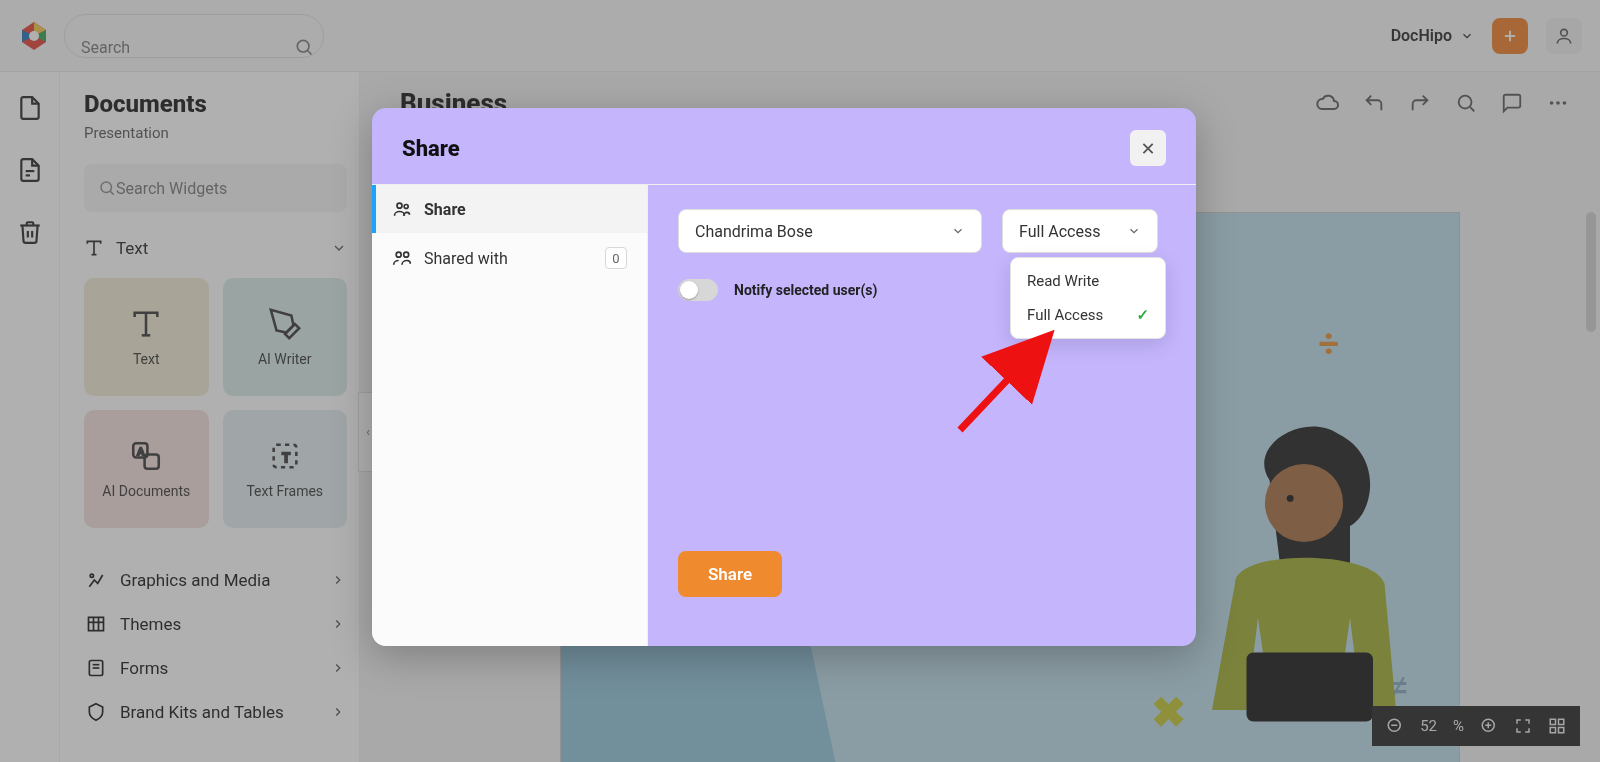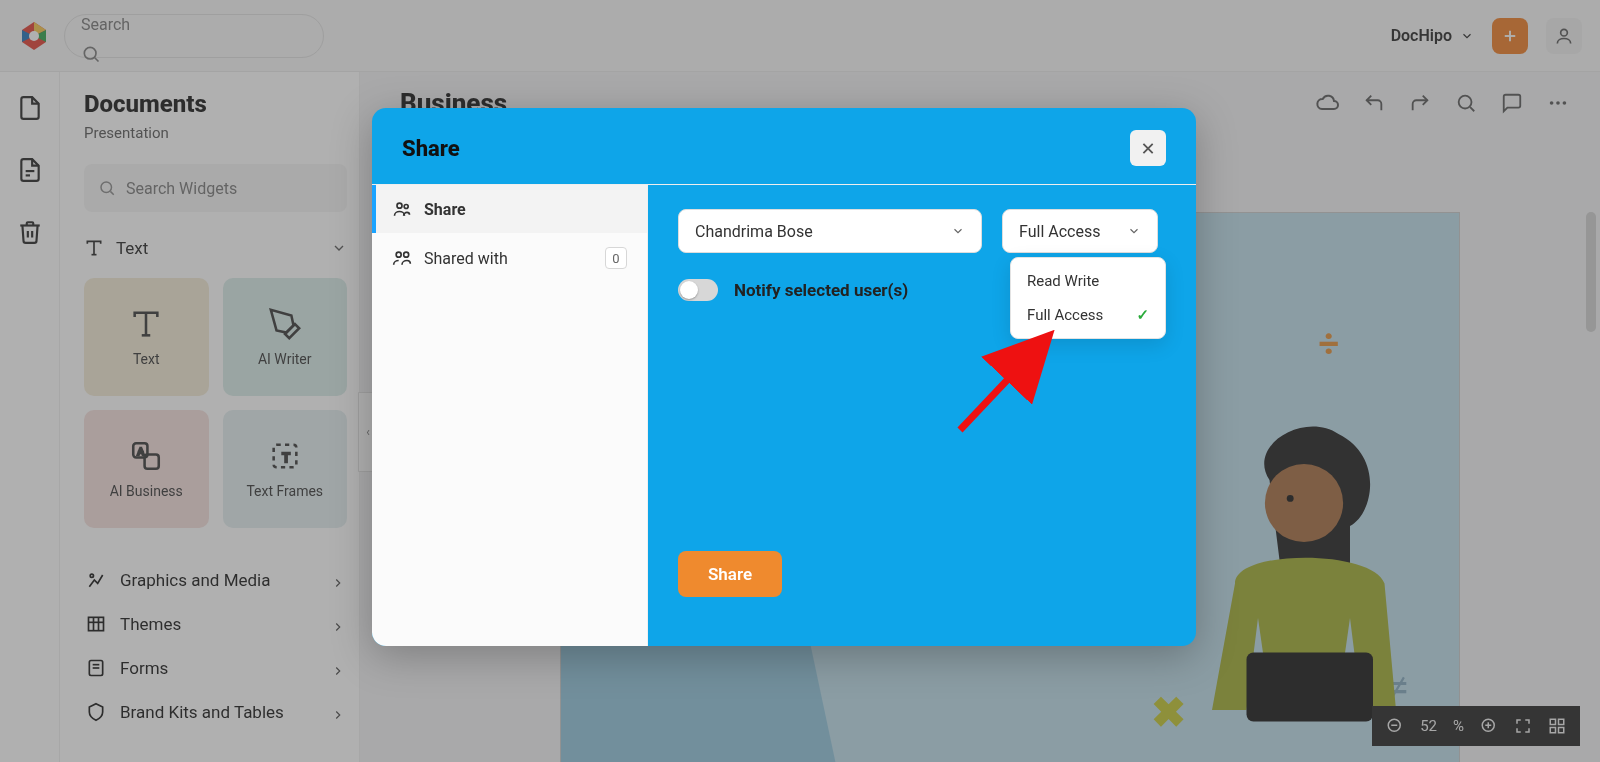--- a/index.html
+++ b/index.html
@@ -9,7 +9,7 @@
   .header { height: 72px; background: #f7f7f7; display: flex; align-items: center; padding: 0 18px; border-bottom: 1px solid #e9e9e9; gap: 14px; }
   .logo { width: 32px; height: 32px; position: relative; }
   .logo svg { width: 32px; height: 32px; }
-  .search-wrap { width: 260px; height: 44px; border: 1px solid #e0e0e0; border-radius: 999px; display: flex; align-items: flex-start; padding: 0 16px; gap: 10px; color: #6c6c6c; background: #fff0; flex-direction: column; }
+  .search-wrap { width: 260px; height: 44px; border: 1px solid #e0e0e0; border-radius: 999px; display: flex; align-items: flex-end; padding: 0 16px; gap: 10px; color: #6c6c6c; background: #fff0; }
   .search-wrap input { border: none; outline: none; flex: 1; font-size: 16px; background: transparent; color: #444; }
   .search-wrap .si { color: #777; }
   .header-right { margin-left: auto; display: flex; align-items: center; gap: 18px; }

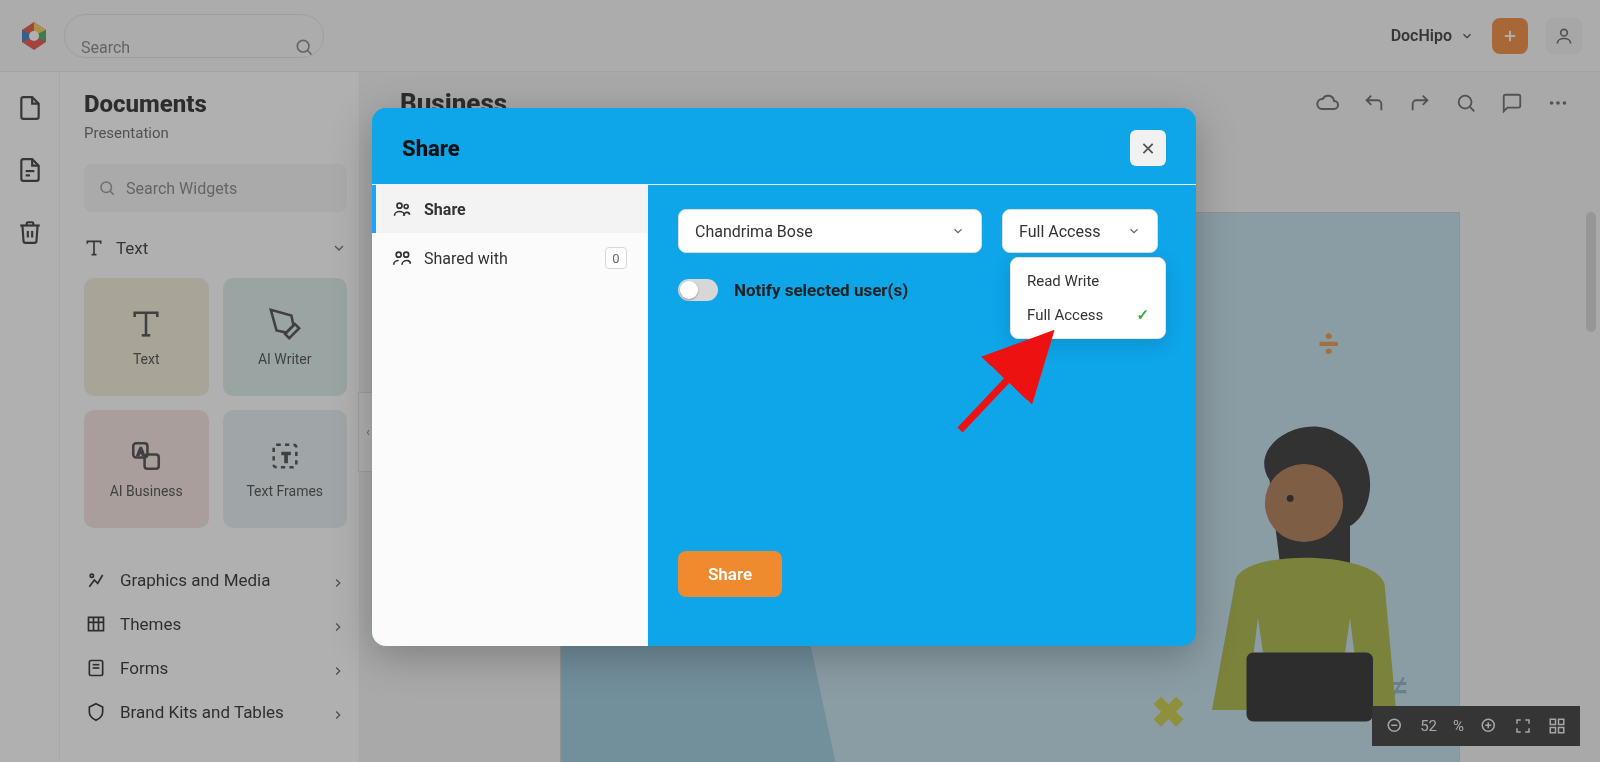--- a/index.html
+++ b/index.html
@@ -57,7 +57,7 @@
   .right-scroll { position: absolute; right: 4px; top: 140px; width: 10px; height: 120px; background: #cfcfcf; border-radius: 5px; }
   
   .overlay { position: absolute; inset: 0; background: rgba(80,80,80,0.45); }
-  .modal { position: absolute; left: 372px; top: 108px; width: 824px; height: 538px; background: #0ea5e9; border-radius: 14px; box-shadow: 0 10px 40px rgba(0,0,0,0.25); overflow: hidden; display: flex; flex-direction: column; }
+  .modal { position: absolute; left: 372px; top: 108px; width: 824px; height: 538px; background: #c4b5fd; border-radius: 14px; box-shadow: 0 10px 40px rgba(0,0,0,0.25); overflow: hidden; display: flex; flex-direction: column; }
   .modal-head { padding: 22px 30px 18px 30px; display: flex; align-items: center; }
   .modal-title { font-size: 22px; font-weight: 800; color: #111; }
   .close-btn { margin-left: auto; width: 36px; height: 36px; background: #f1f1f1; border-radius: 6px; display: flex; align-items: center; justify-content: center; color: #555; cursor: pointer; font-size: 18px; }

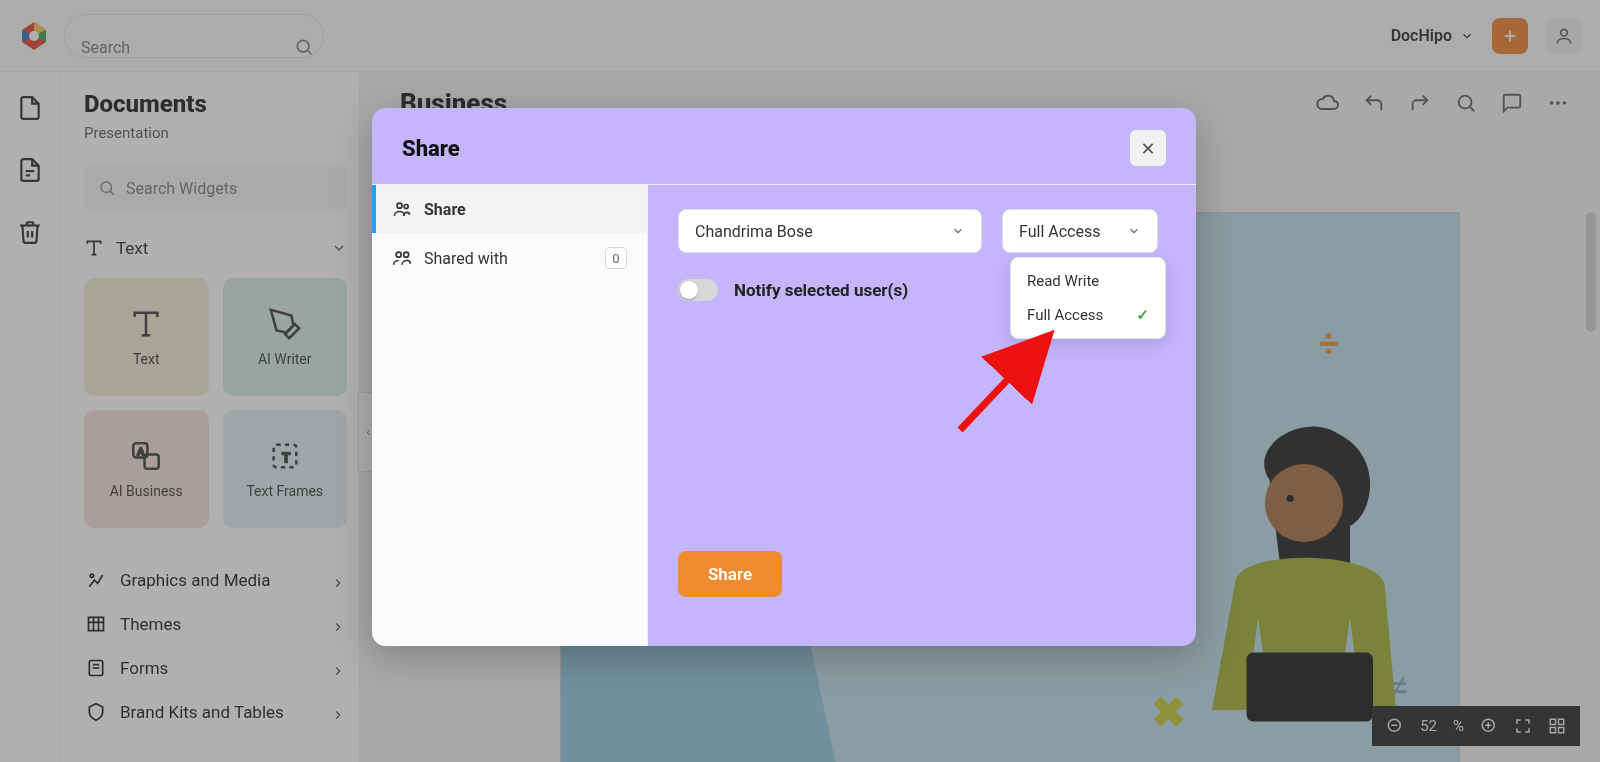--- a/index.html
+++ b/index.html
@@ -24,7 +24,7 @@
   .sidebar { width: 300px; background: #fff; border-right: 1px solid #eee; padding: 18px 12px 18px 24px; display: flex; flex-direction: column; gap: 12px; overflow: hidden; }
   .sb-title { font-size: 24px; font-weight: 800; color: #111; }
   .sb-sub { font-size: 15px; color: #555; margin-top: -6px; }
-  .sb-search { margin-top: 10px; height: 48px; background: #f5f5f5; border-radius: 8px; display: flex; align-items: center; padding: 0 14px; gap: 10px; color: #888; justify-content: center; }
+  .sb-search { margin-top: 10px; height: 48px; background: #f5f5f5; border-radius: 8px; display: flex; align-items: center; padding: 0 14px; color: #888; justify-content: center; }
   .sb-search input { border: none; outline: none; background: transparent; font-size: 16px; flex: 1; color: #555; }
   .sb-section { margin-top: 14px; display: flex; align-items: center; gap: 12px; font-size: 17px; color: #222; cursor: pointer; }
   .sb-section .chev { margin-left: auto; color: #555; }

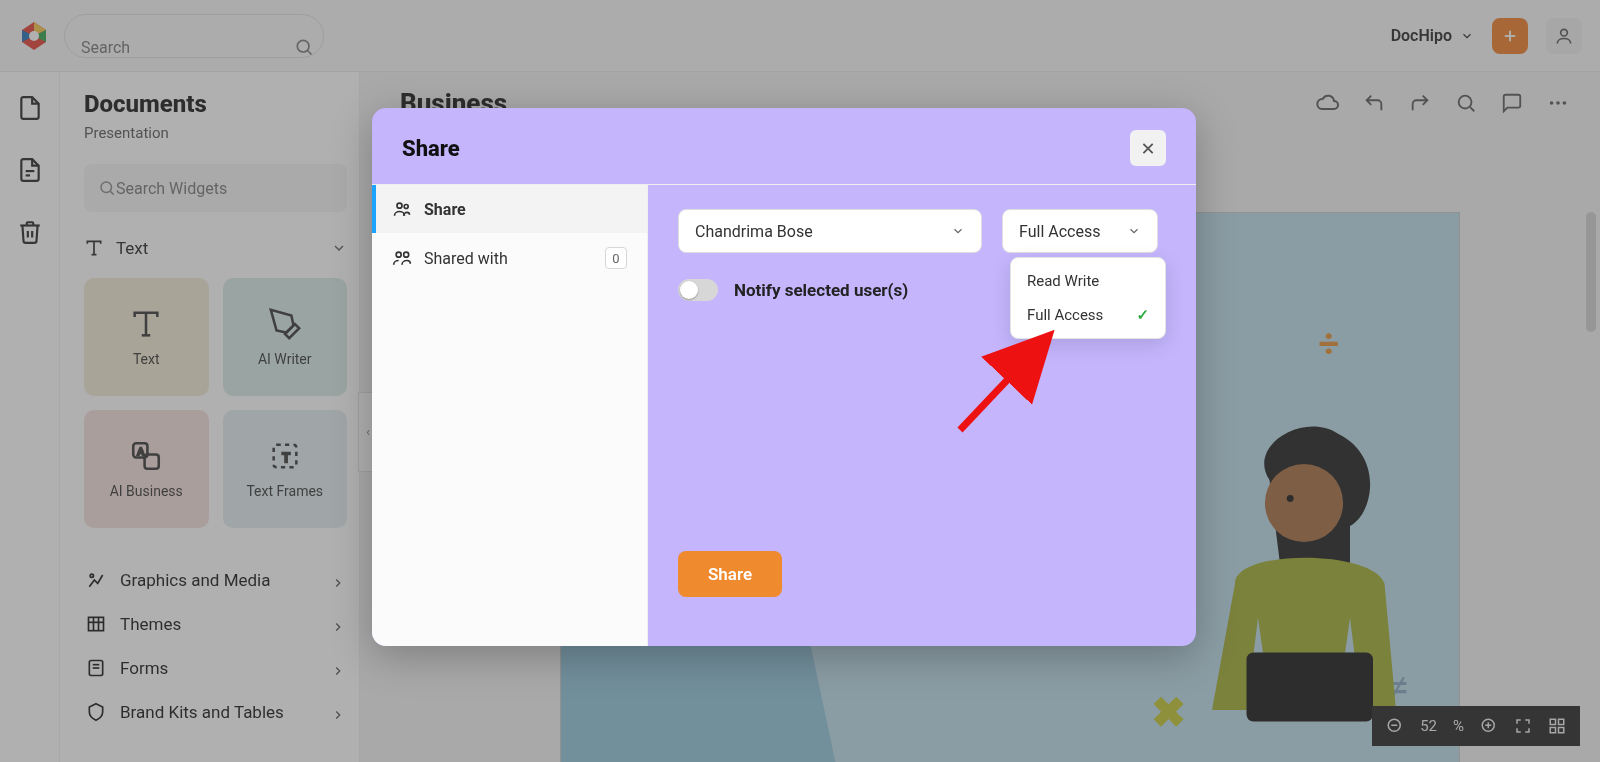--- a/index.html
+++ b/index.html
@@ -76,7 +76,7 @@
   .notify-row { margin-top: 26px; display: flex; align-items: center; gap: 16px; }
   .toggle { width: 40px; height: 22px; border-radius: 999px; background: #d7d7d7; position: relative; cursor: pointer; }
   .toggle .knob { position: absolute; left: 2px; top: 2px; width: 18px; height: 18px; background: #fff; border-radius: 50%; box-shadow: 0 1px 2px rgba(0,0,0,0.3); }
-  .notify-label { font-size: 17px; font-weight: 700; color: #222; }
+  .notify-label { font-size: 14px; font-weight: 700; color: #222; }
   .share-btn { margin-top: 250px; width: 104px; height: 46px; background: #ef8a2e; display: flex; align-items: center; justify-content: center; color: #fff; font-size: 17px; font-weight: 600; border-radius: 8px; cursor: pointer; }
   .dropdown { position: absolute; top: 72px; right: 30px; width: 156px; background: #fff; border: 1px solid #e3e3e3; border-radius: 8px; box-shadow: 0 6px 20px rgba(0,0,0,0.12); padding: 6px 0; }
   .dd-item { padding: 8px 16px; font-size: 15px; color: #333; display: flex; align-items: center; cursor: pointer; }

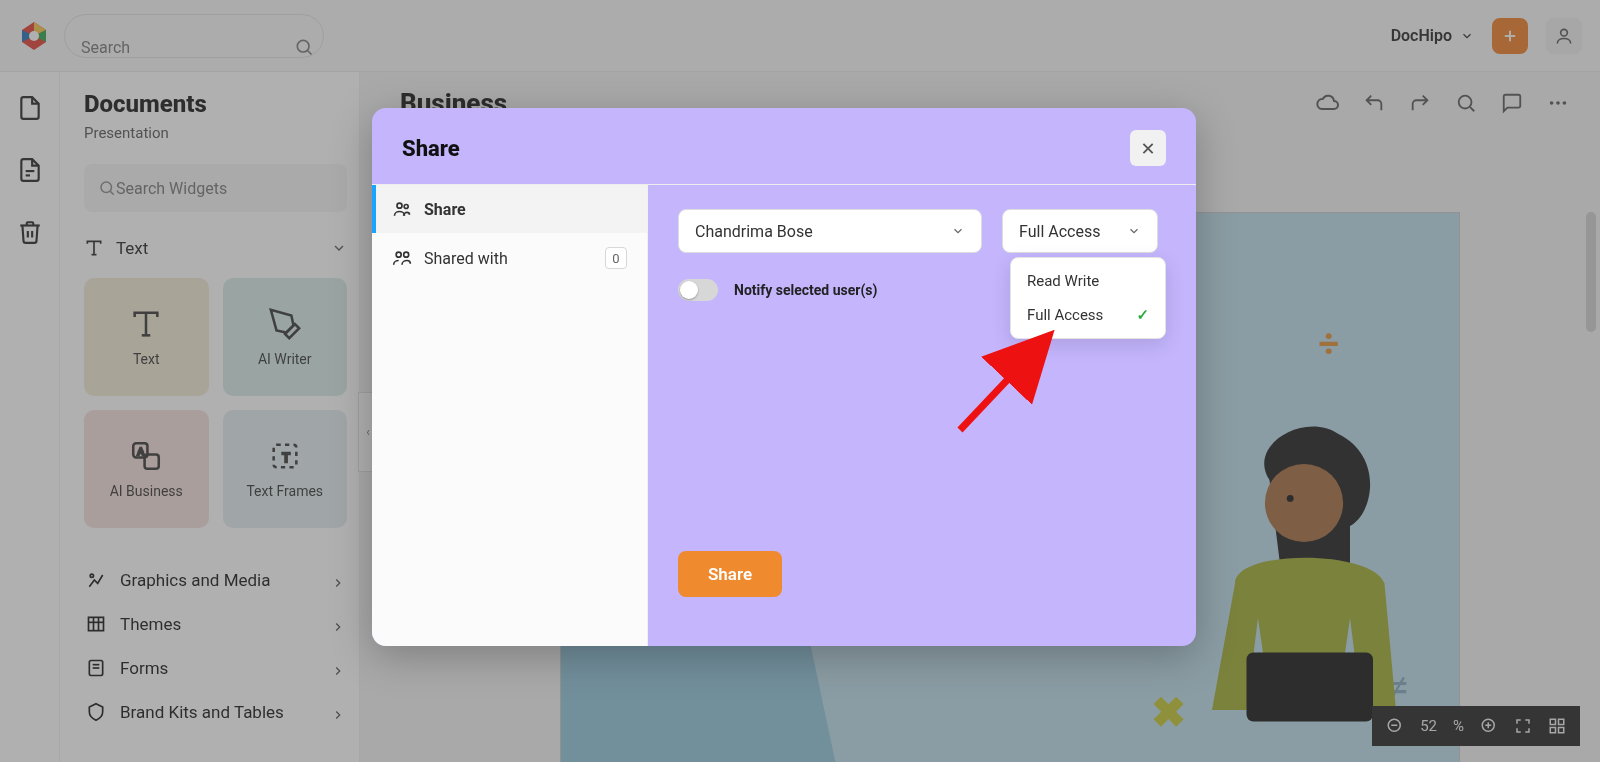--- a/index.html
+++ b/index.html
@@ -214,7 +214,7 @@
                 <text x="6" y="11" font-size="7" fill="#333">A</text>
               </svg>
             </span>
-          <span class="lbl">AI Business</span>
+          <span class="lbl">AI Documents</span>
         </div>
         <div class="widget w-teal">
           <span class="wi">

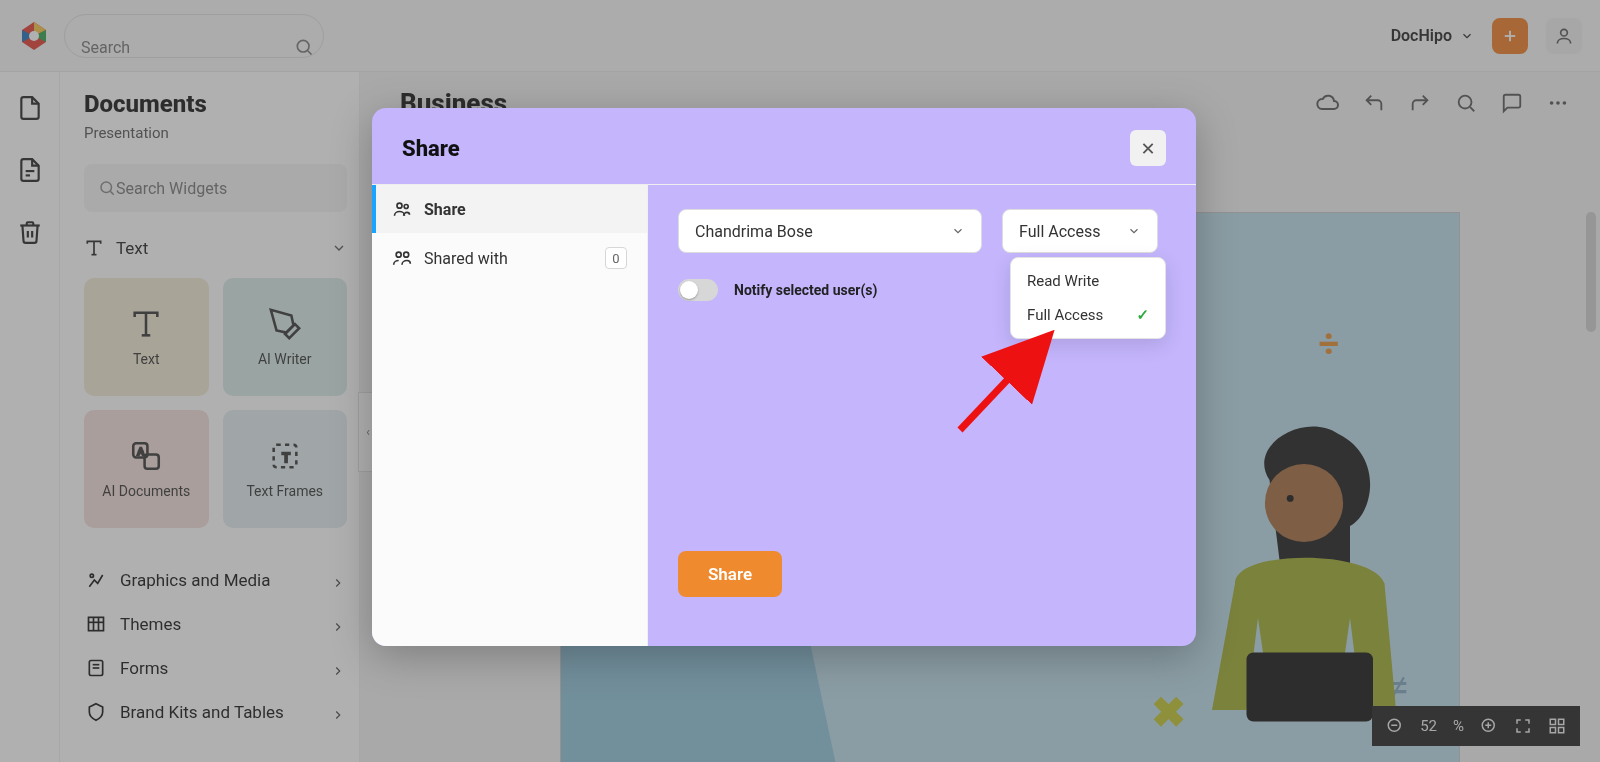--- a/index.html
+++ b/index.html
@@ -37,7 +37,7 @@
   .w-pink  { background: #f4dedb; }
   .w-teal  { background: #e2edef; }
   .sb-list { margin-top: 18px; display: flex; flex-direction: column; }
-  .sb-row { display: flex; align-items: flex-end; gap: 14px; padding: 12px 2px; font-size: 17px; color: #111; cursor: pointer; }
+  .sb-row { display: flex; align-items: center; gap: 14px; padding: 12px 2px; font-size: 17px; color: #111; cursor: pointer; }
   .sb-row .chev { margin-left: auto; color: #444; }
   
   .canvas-area { flex: 1; position: relative; background: #f2f3f5; }

